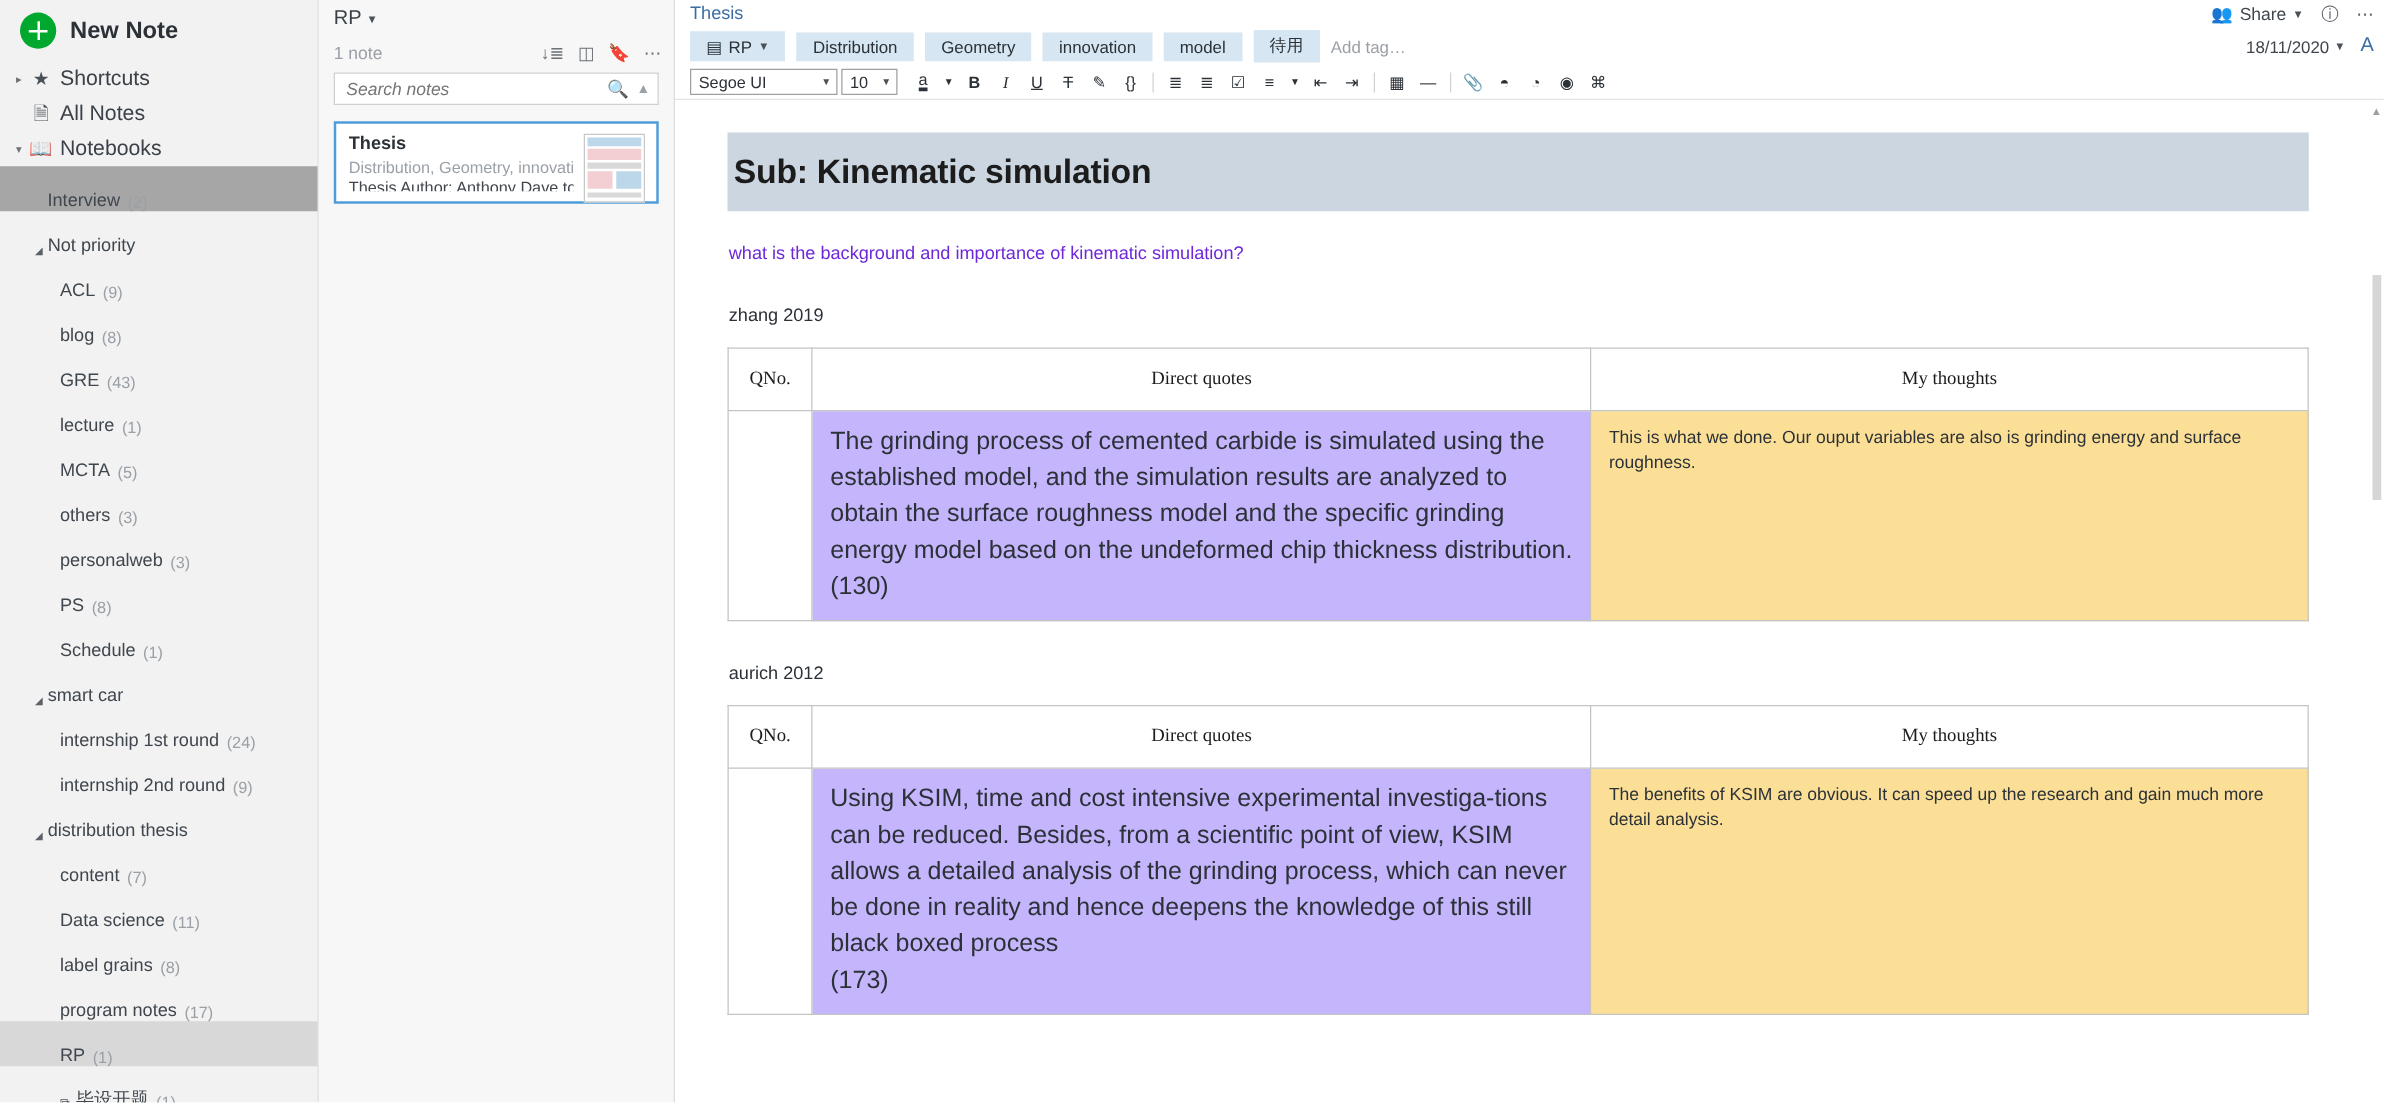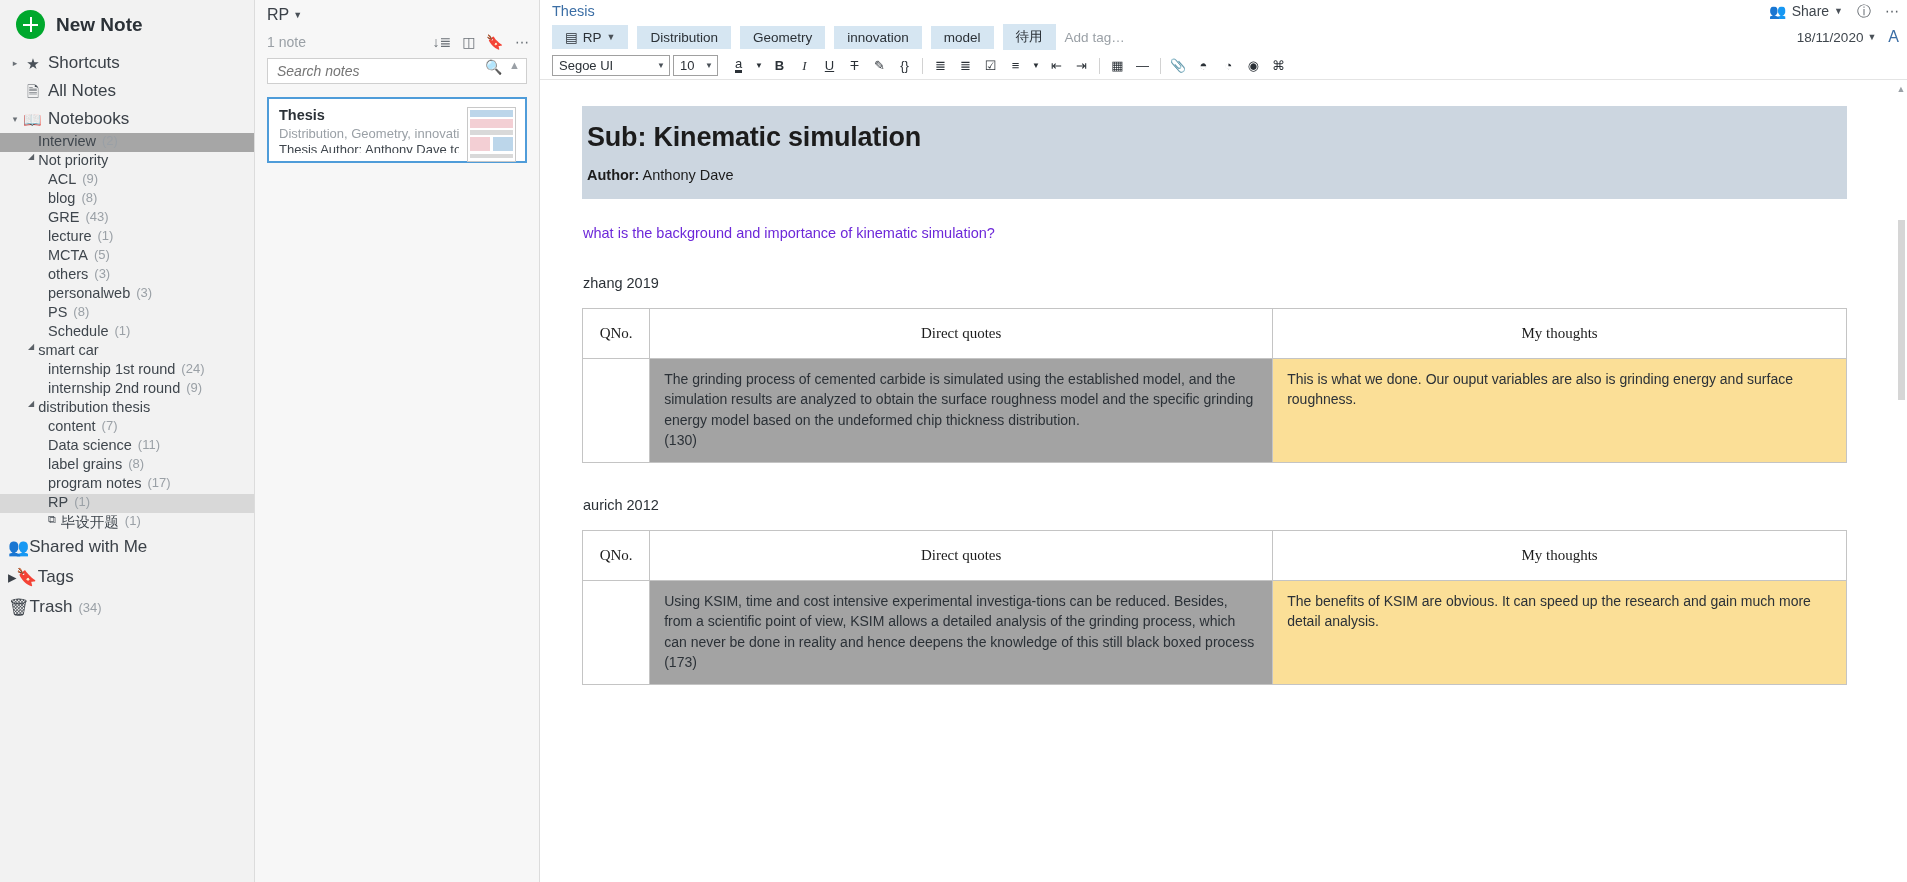--- a/index.html
+++ b/index.html
@@ -98,7 +98,7 @@
     margin: 4px 12px 0 12px;
     height: 26px; background: #fff;
     border: 1px solid #cfcfcf;
-    display: flex; 
+    display: flex; align-items: center;
     padding: 0 6px 0 9px;
   }
   .nl-search input {

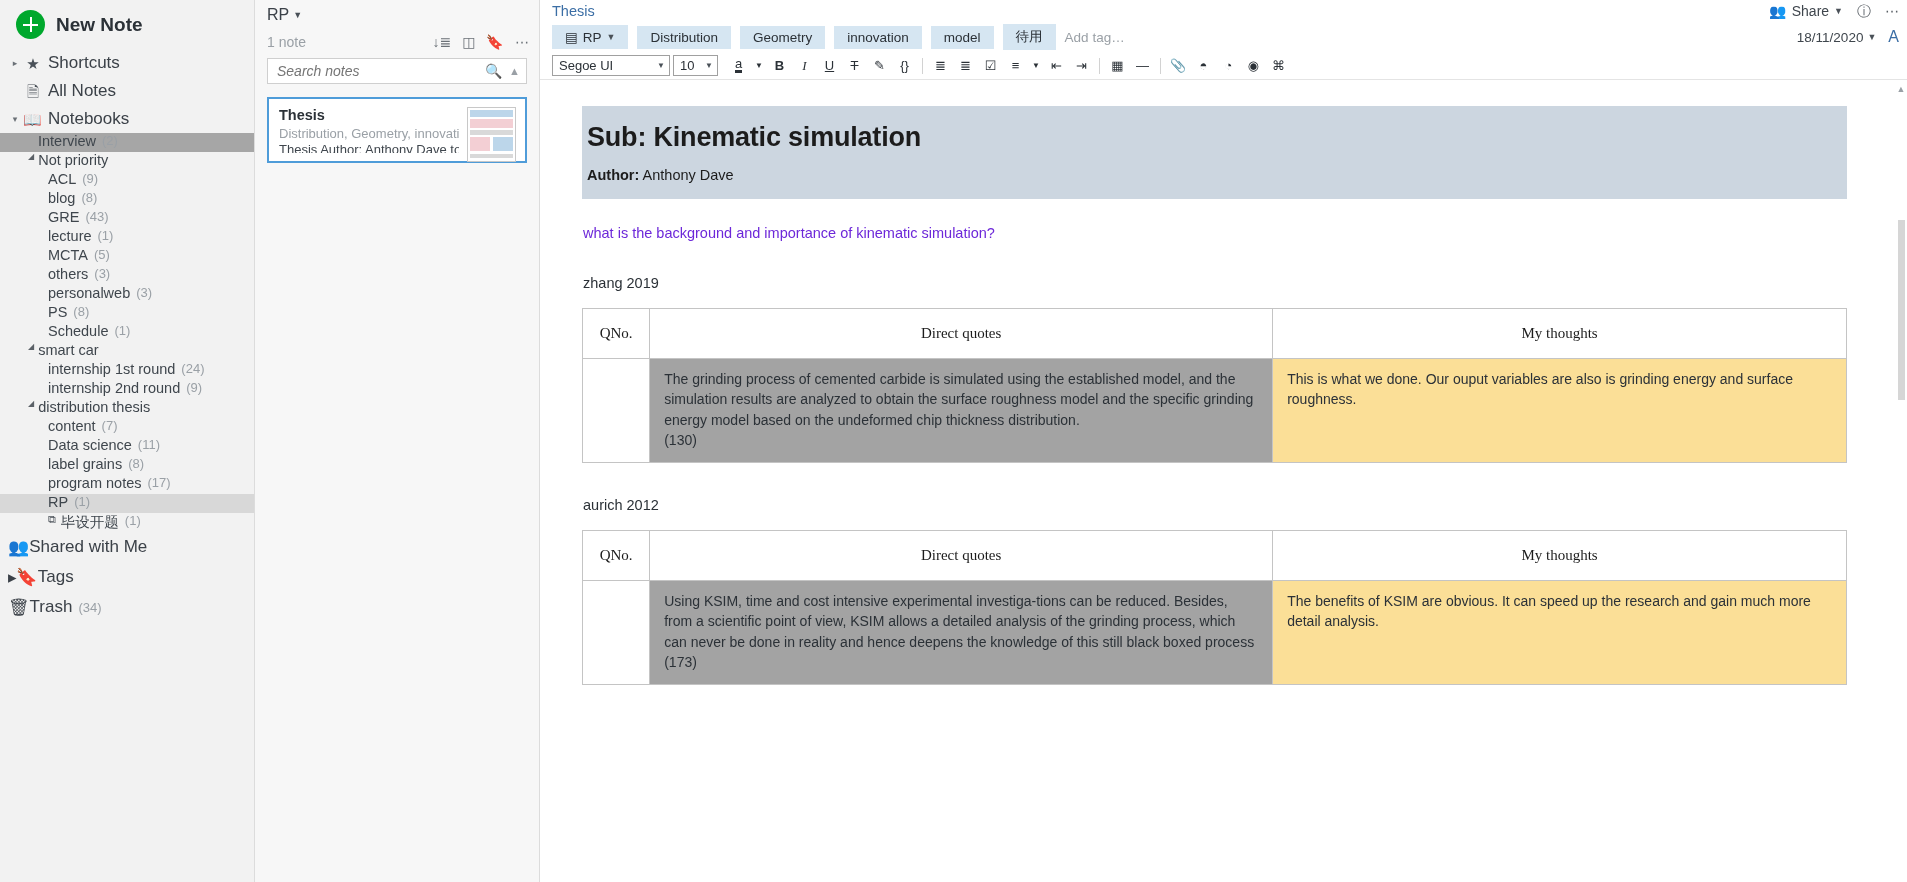--- a/index.html
+++ b/index.html
@@ -55,8 +55,8 @@
   .nav-row .ntext { padding-left: 4px; }
 
   .nb-item {
-    display: flex; align-items: flex-start;
-    height: 19px; font-size: 14.5px; color: #3f464d;
+    display: flex; align-items: flex-end;
+    height: 36px; font-size: 14.5px; color: #3f464d;
     cursor: pointer; white-space: nowrap;
   }
   .nb-item.selected { background: #a6a6a6; }

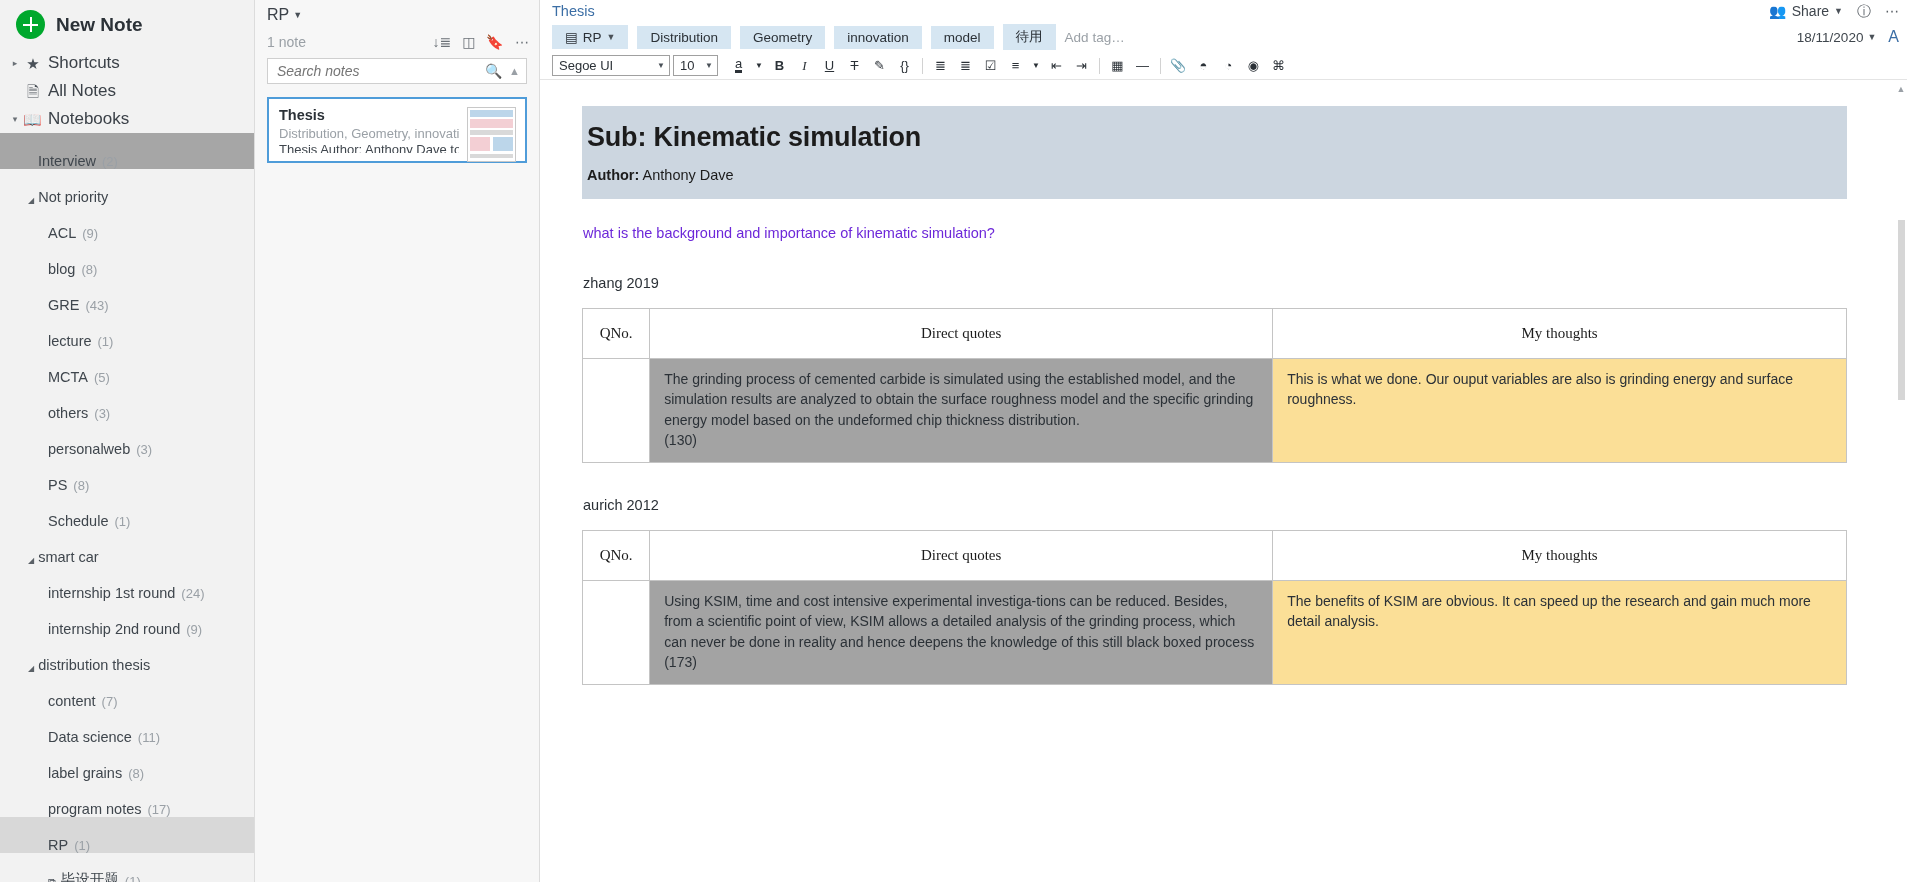--- a/index.html
+++ b/index.html
@@ -499,10 +499,6 @@
 
           <div class="title-block">
             <h1>Sub: Kinematic simulation</h1>
-            <div class="author-line">
-              <b>Author:</b>
-              <span>Anthony Dave</span>
-            </div>
           </div>
 
           <div class="q-line">what is the background and importance of kinematic simulation?</div>

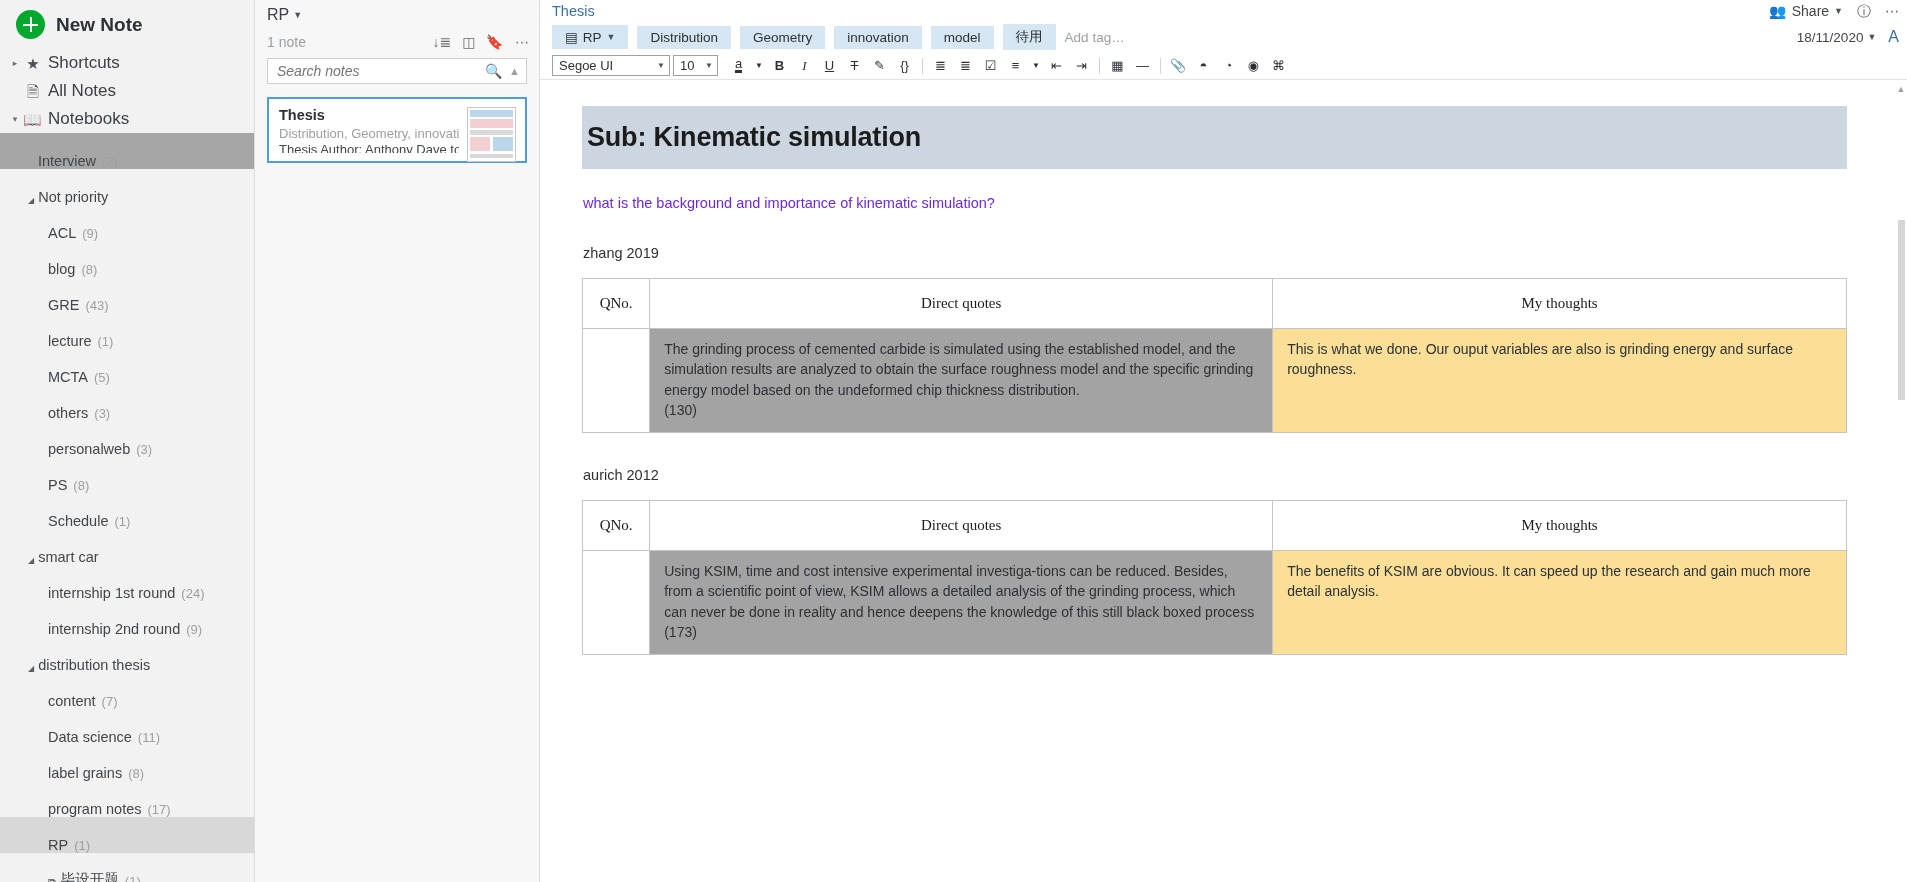--- a/index.html
+++ b/index.html
@@ -222,7 +222,7 @@
   }
   td.c-qno { width: 52px; background: #fff; }
   td.c-quote {
-    background: #a3a3a3; font-size: 14px; color: #2b3137;
+    background: #c4b5fd; font-size: 20px; color: #2b3137;
     padding: 10px 14px 12px 14px; line-height: 1.45;
   }
   td.c-thought {

